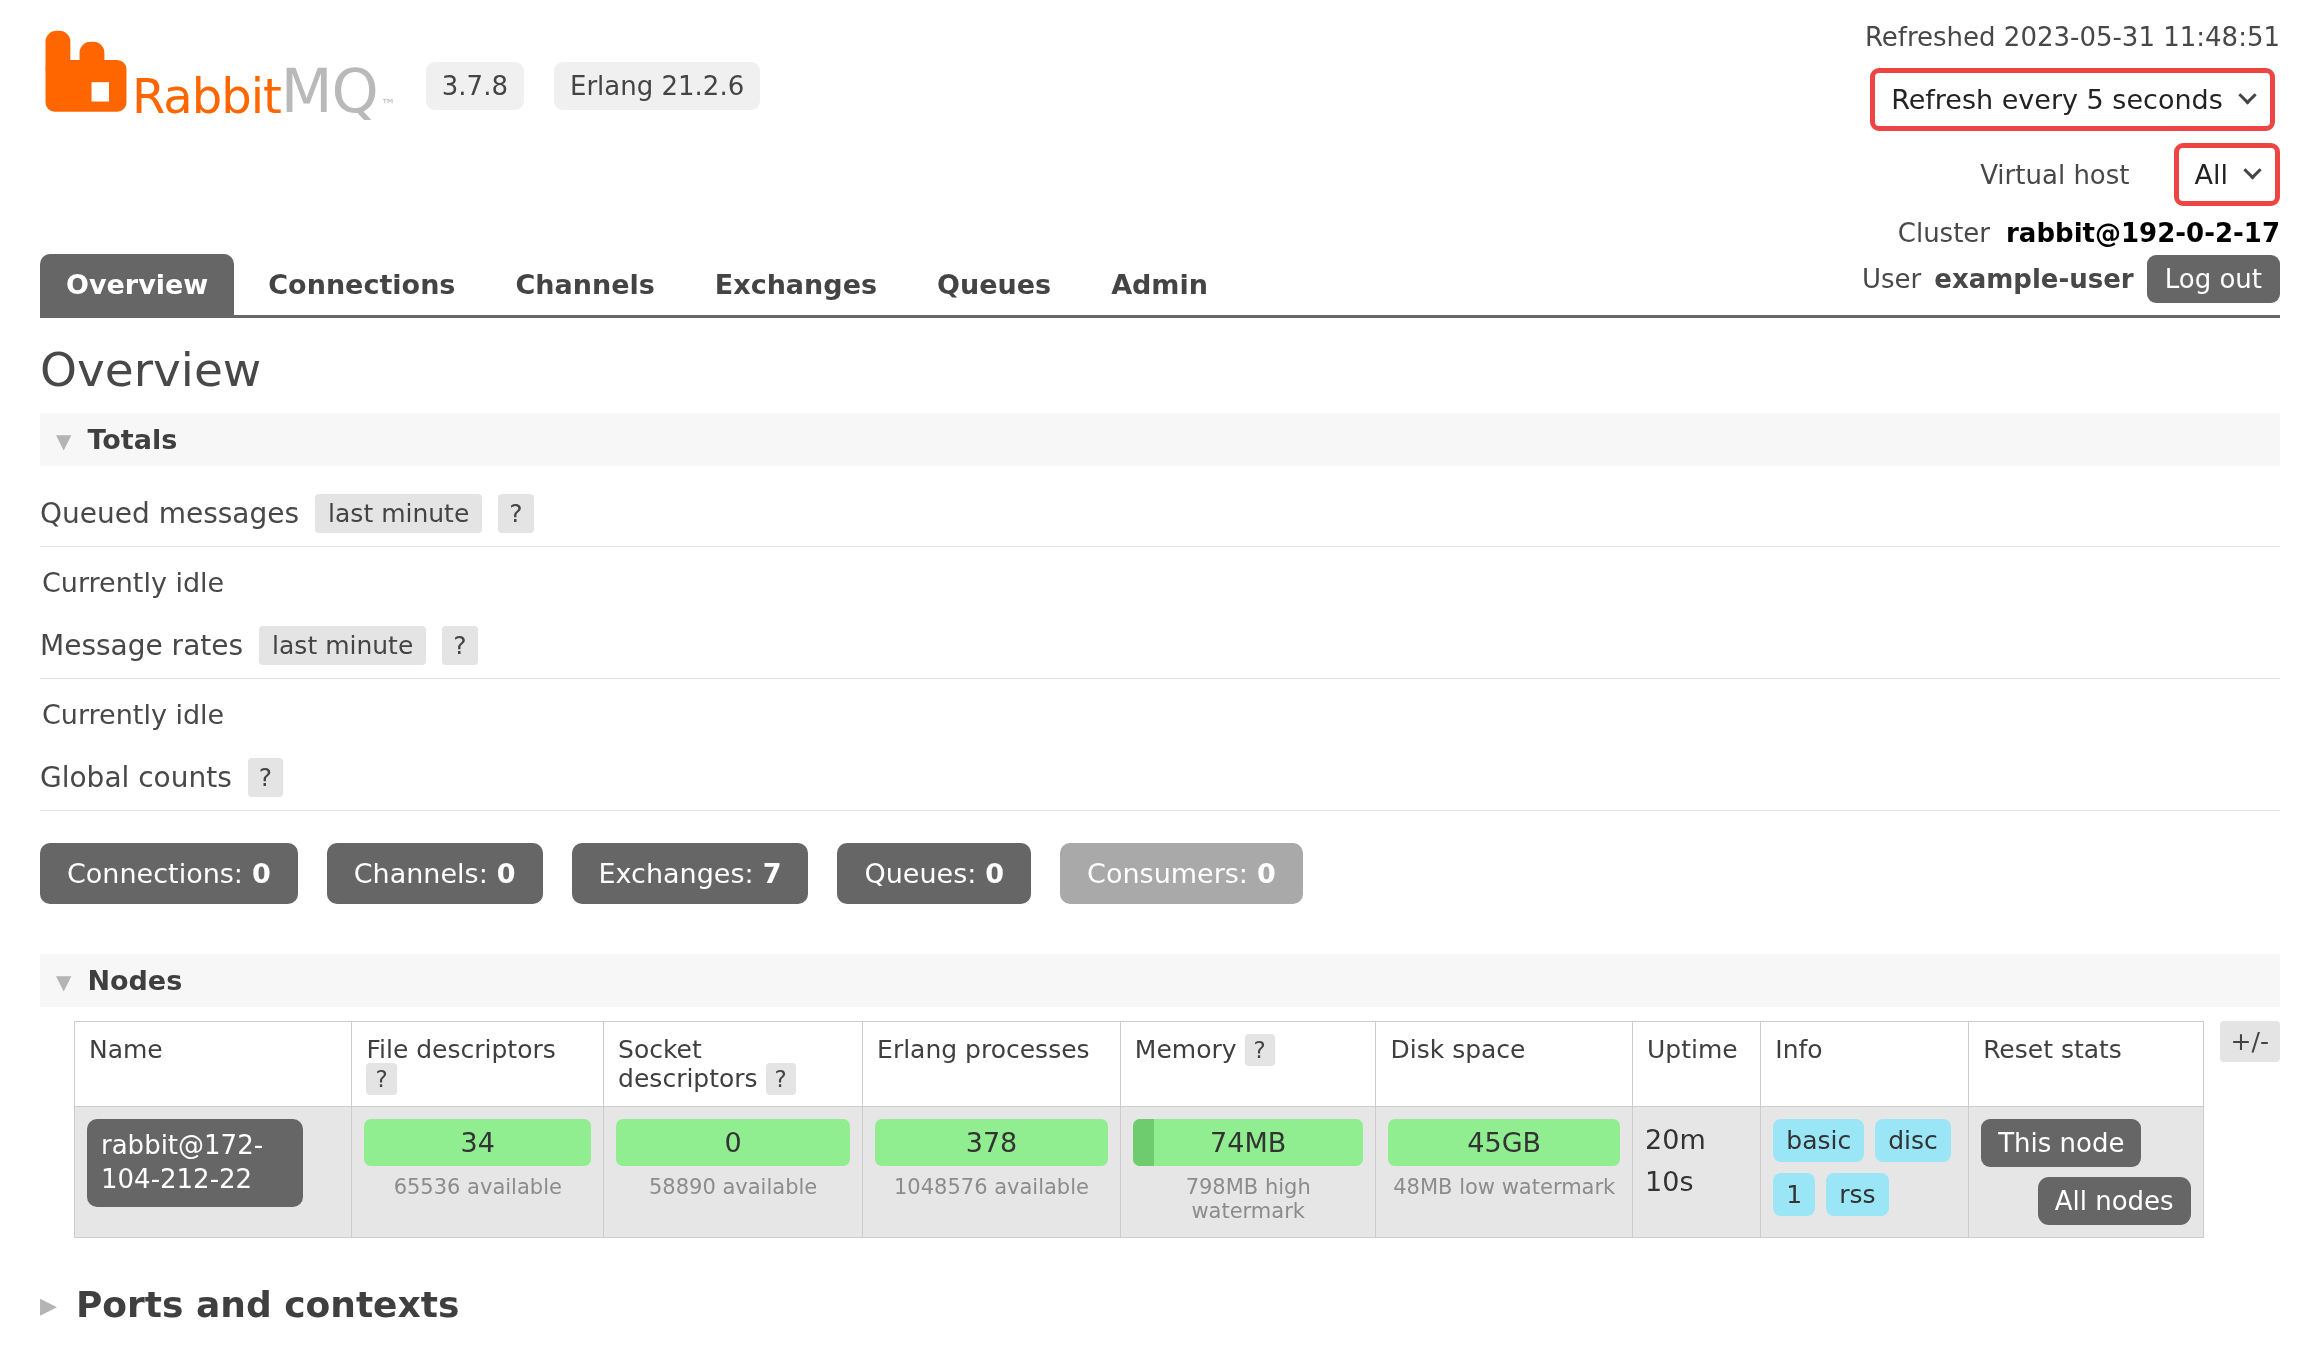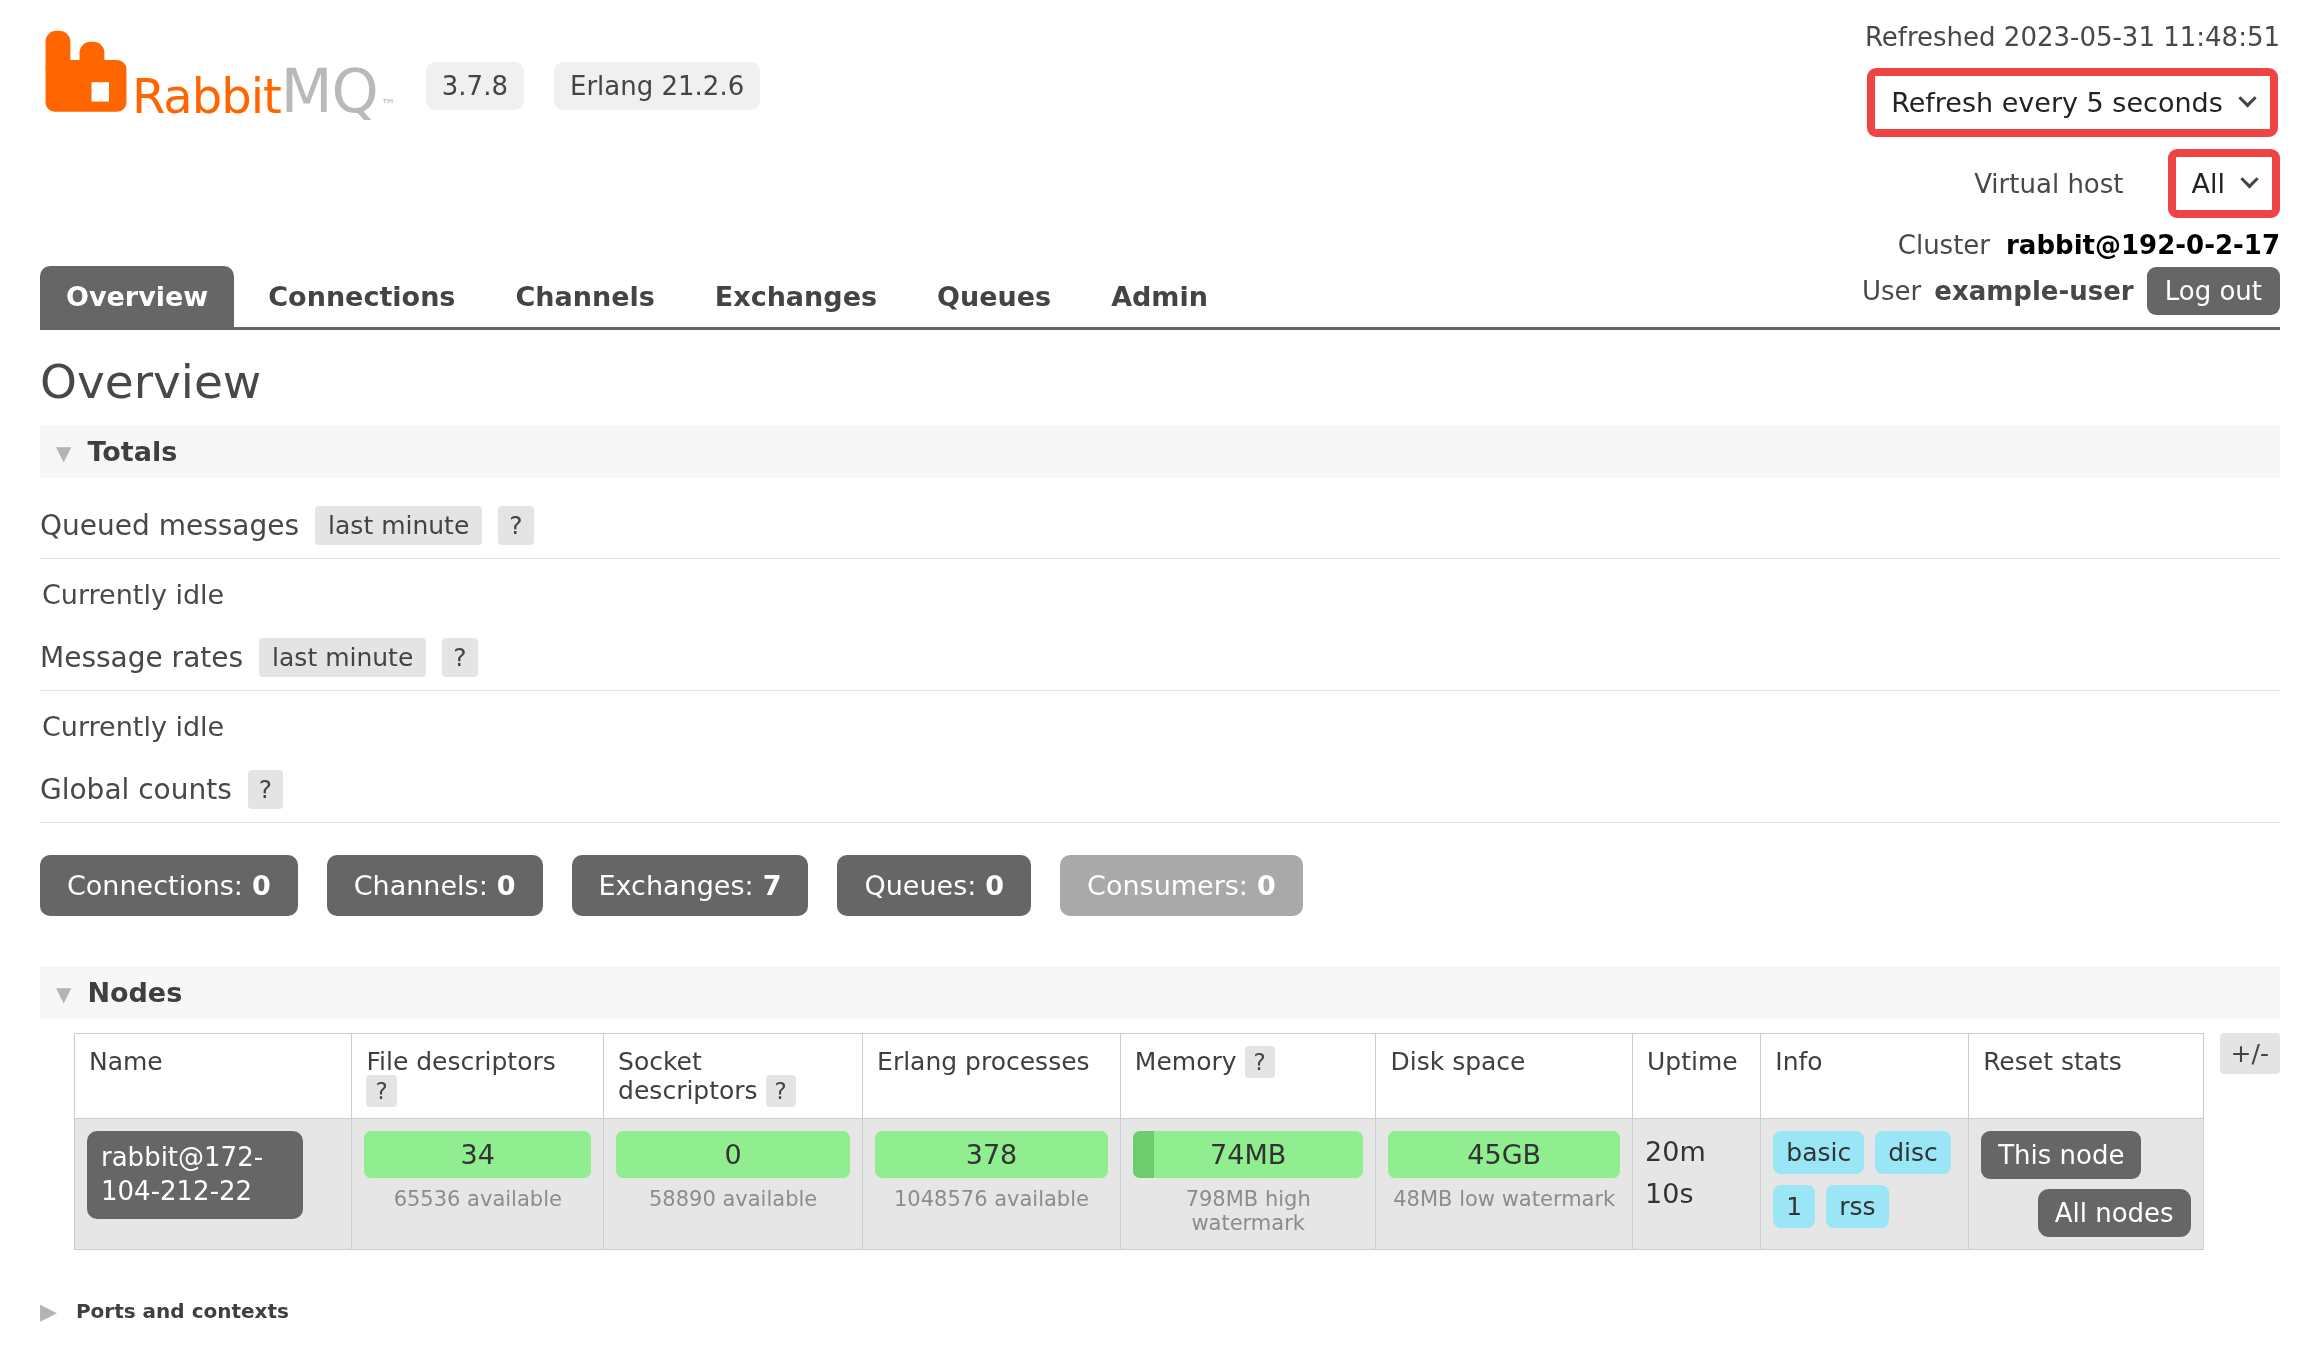--- a/index.html
+++ b/index.html
@@ -23,7 +23,7 @@
   .refresh-row { margin-bottom:12px;flex-direction:column; }
   .vhost-row { margin-bottom:12px;gap:44px; }
   .toptext { font-size:26px; color:#484848; }
-  .select { display:inline-flex; align-items:center; gap:18px; border:8px solid #ef4444; border-radius:9px;
+  .select { display:inline-flex; align-items:center; gap:18px; border:5px solid #ef4444; border-radius:9px;
             background:#fff; padding:11px 16px; font-size:27px; color:#222; cursor:pointer; white-space:nowrap; }
   .chev { width:13px; height:13px; border-right:3px solid #444; border-bottom:3px solid #444;
           transform:rotate(45deg) translate(-3px,-3px); display:inline-block; }

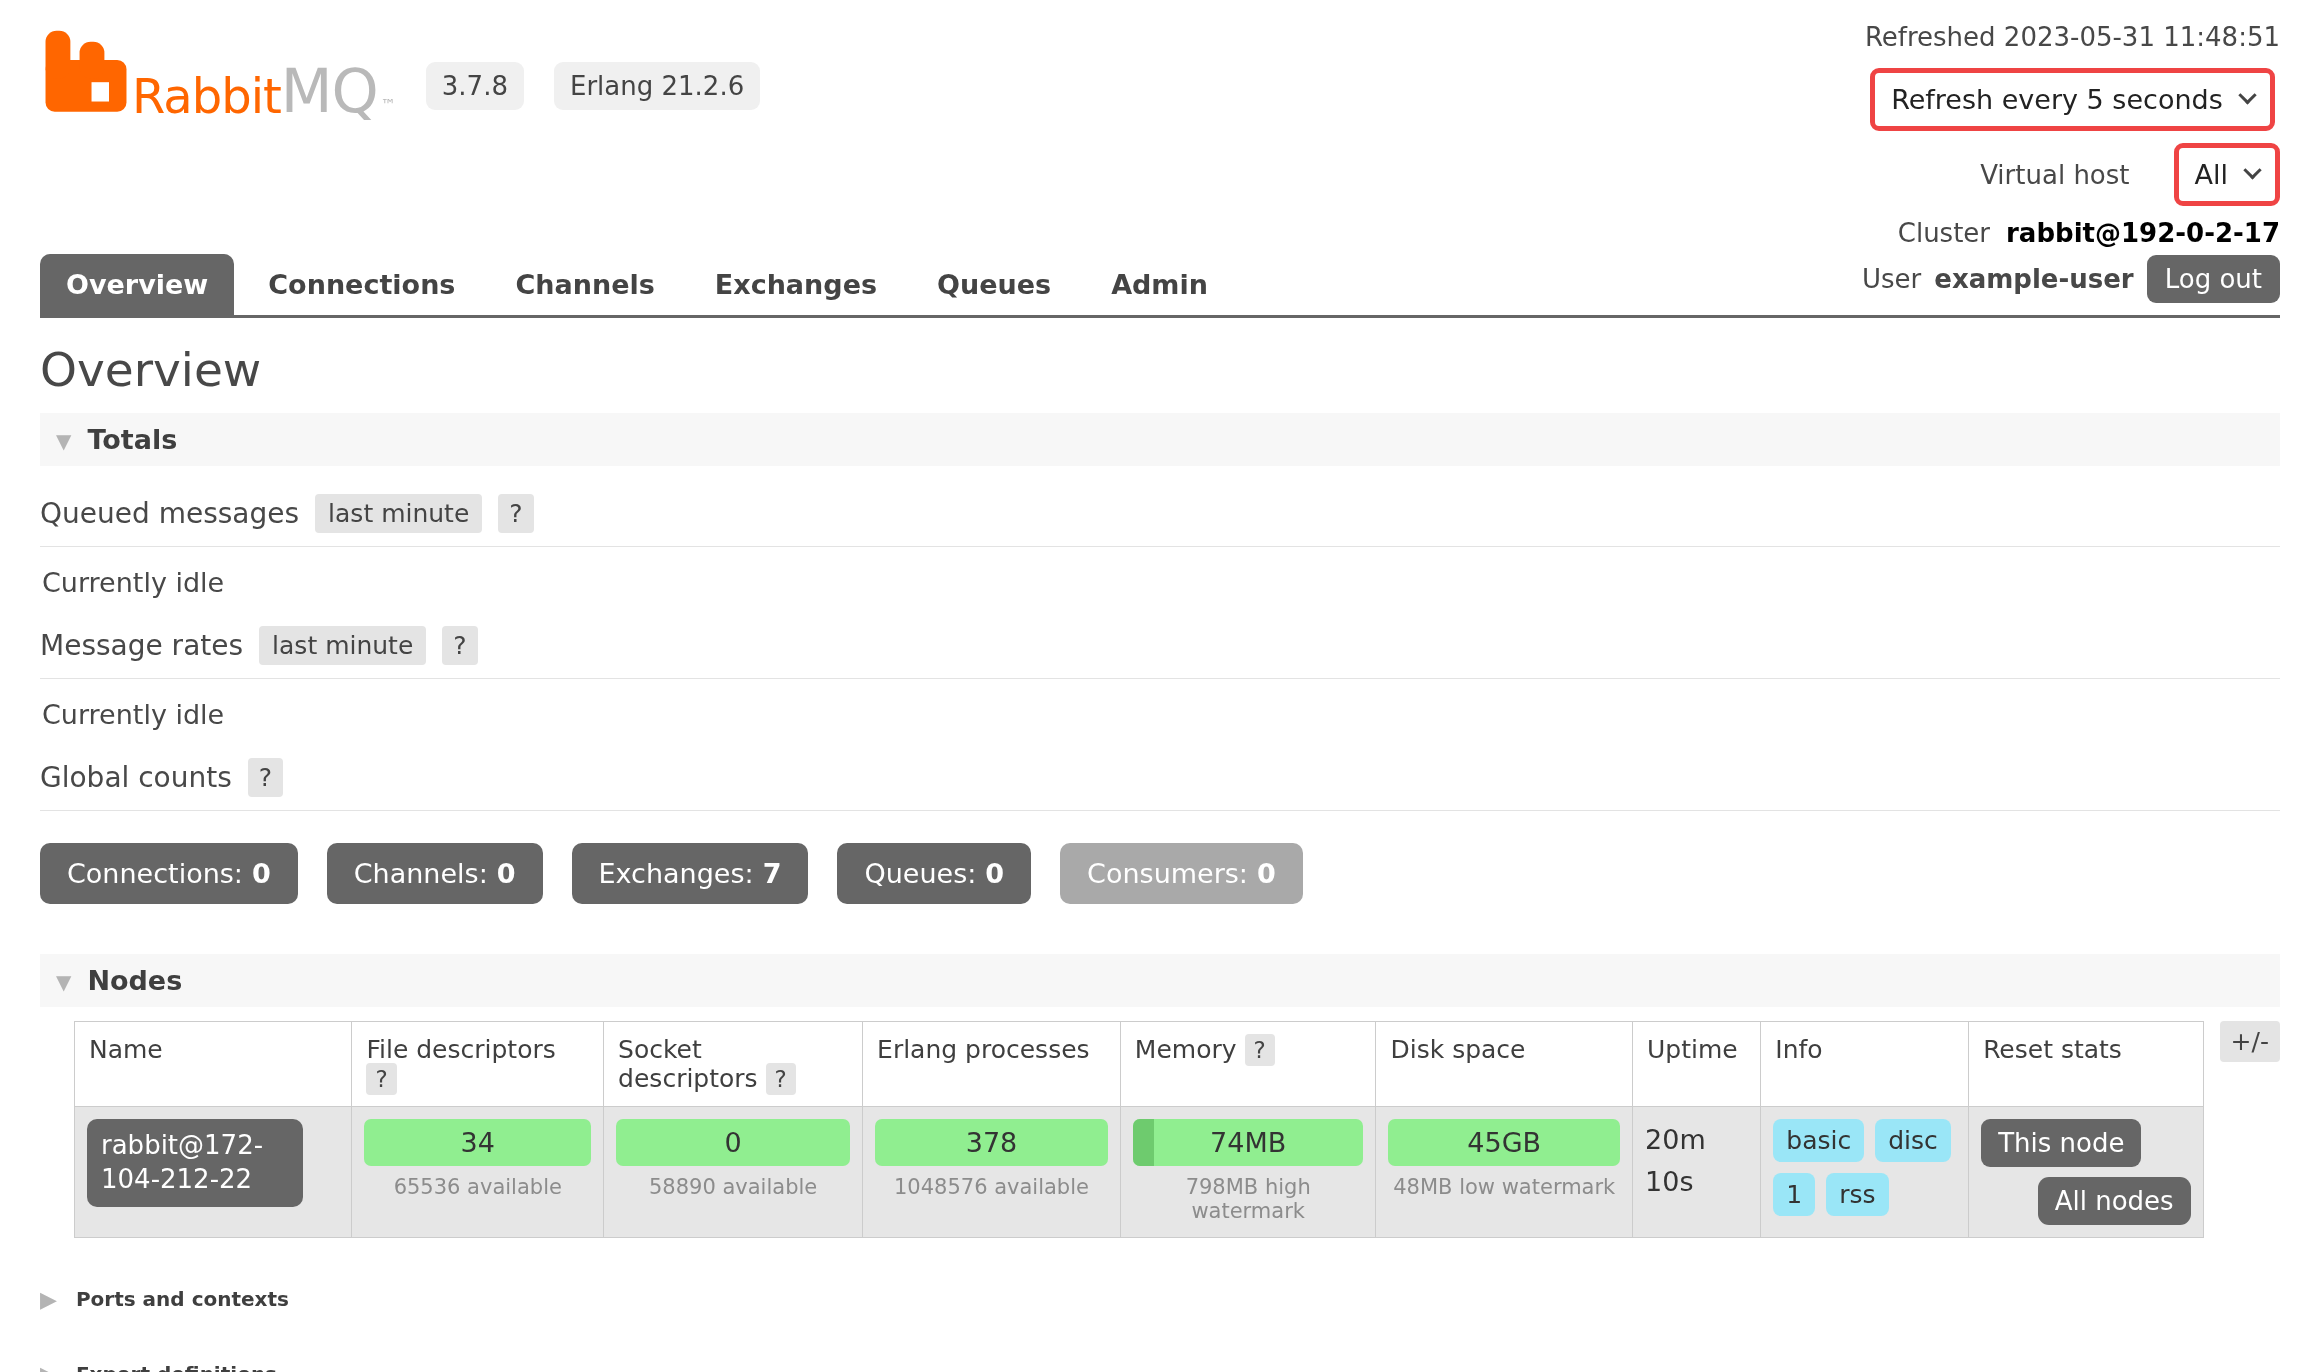--- a/index.html
+++ b/index.html
@@ -84,7 +84,7 @@
   .reset-all { align-self:flex-end;border-radius:11px; }
 
   .collapsed { display:flex; align-items:center; gap:19px; margin-top:46px; cursor:pointer; }
-  .collapsed .label { font-weight:bold; font-size:20px; color:#3f3f3f; }
+  .collapsed .label { font-weight:bold; font-size:36px; color:#3f3f3f; }
 </style>
 </head>
 <body>

